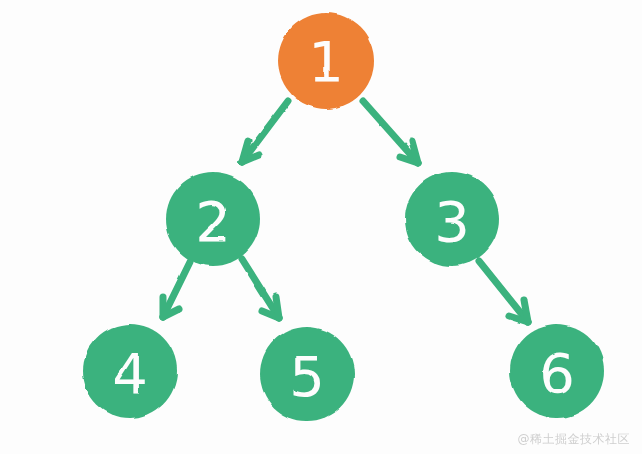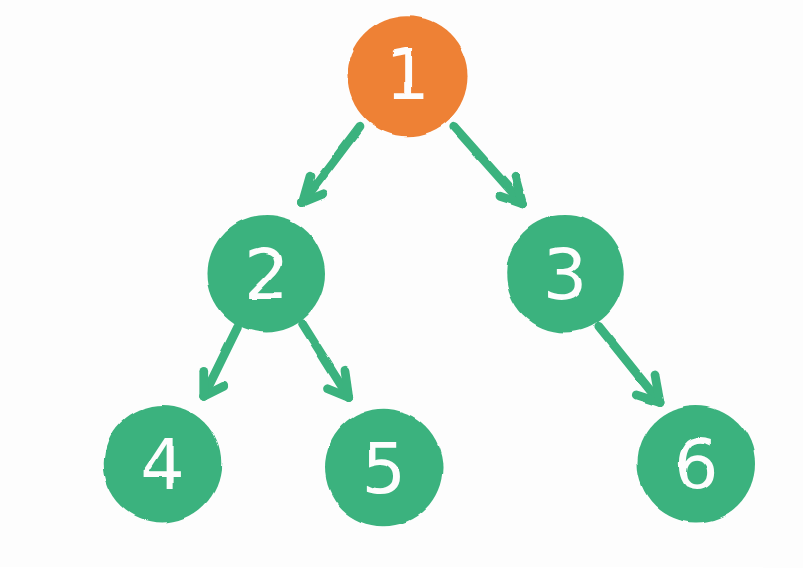--- a/index.html
+++ b/index.html
@@ -110,6 +110,7 @@
     </g>
   </svg>
 
+  <div class="watermark">@稀土掘金技术社区</div>
 
 </div>
 

